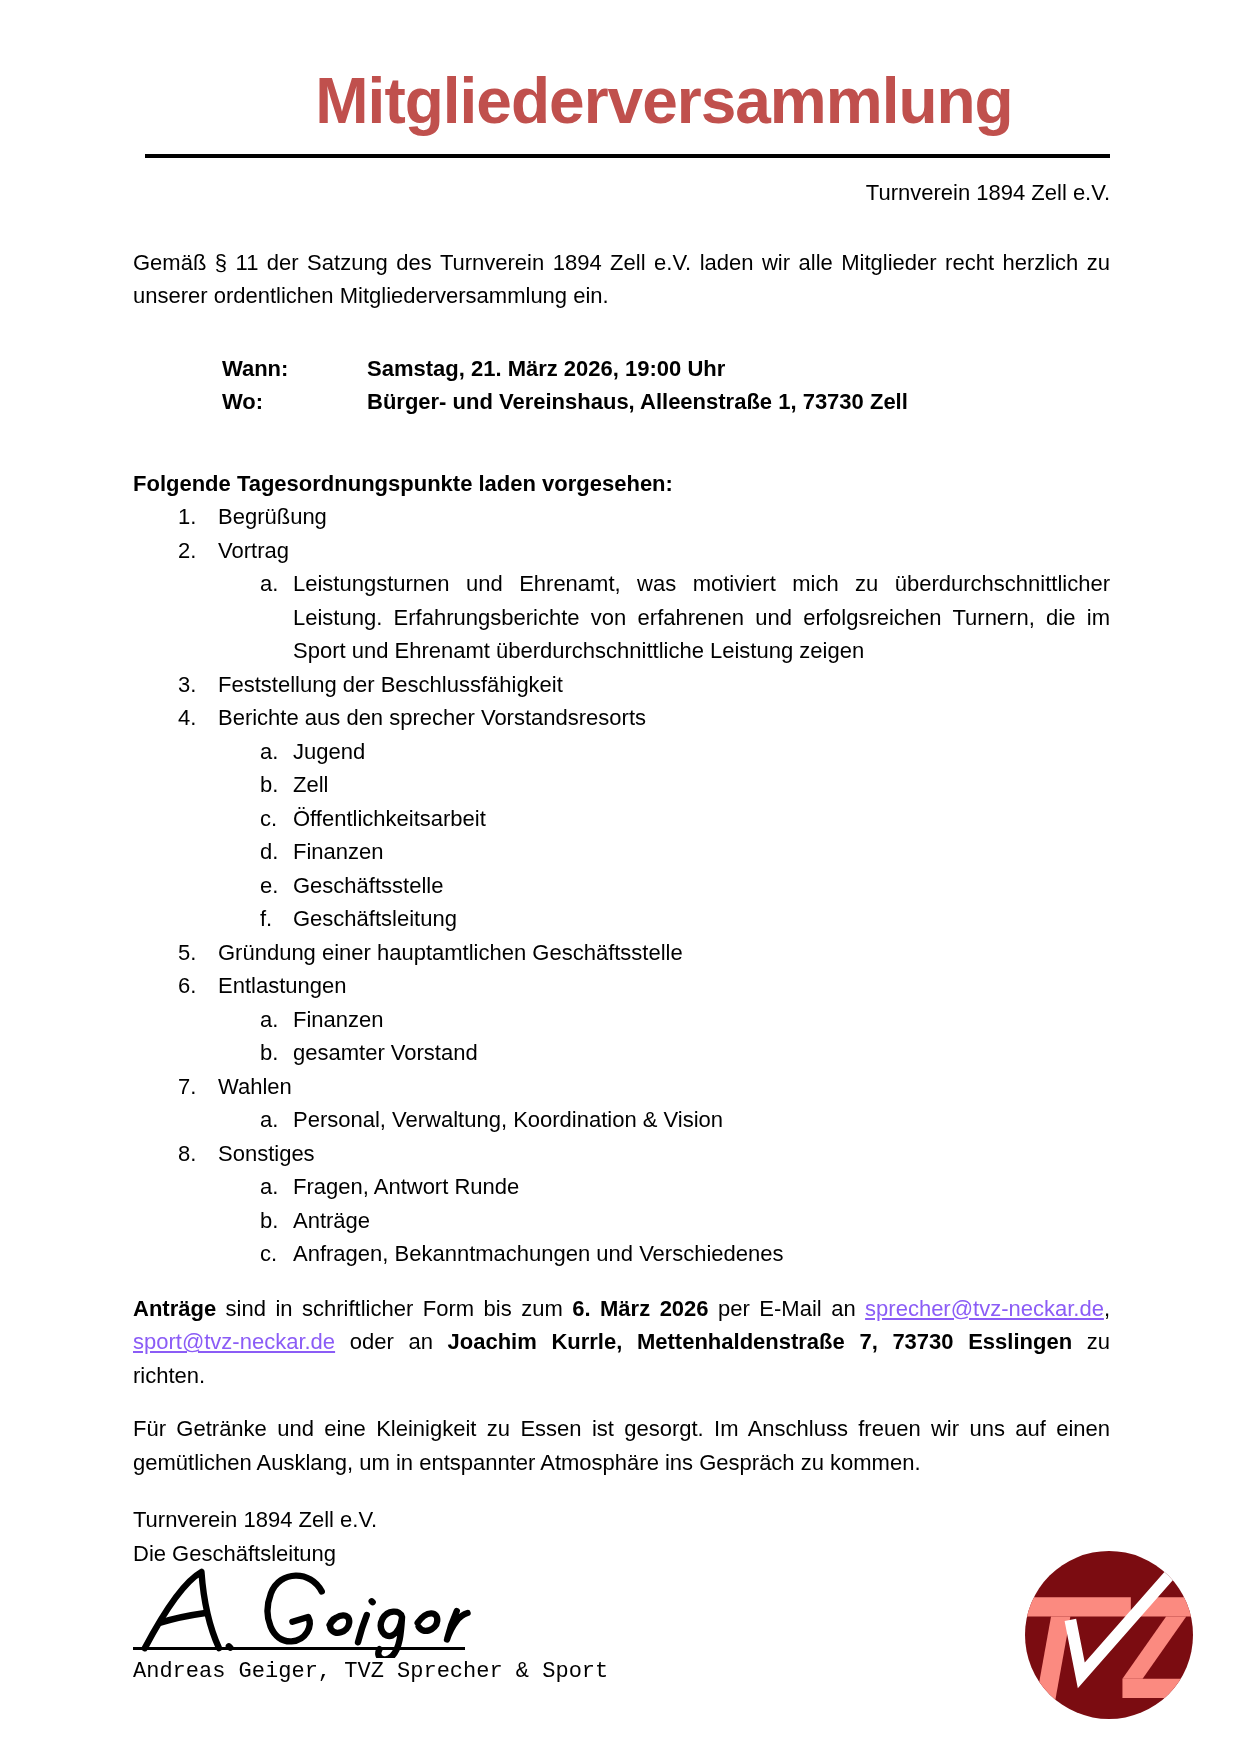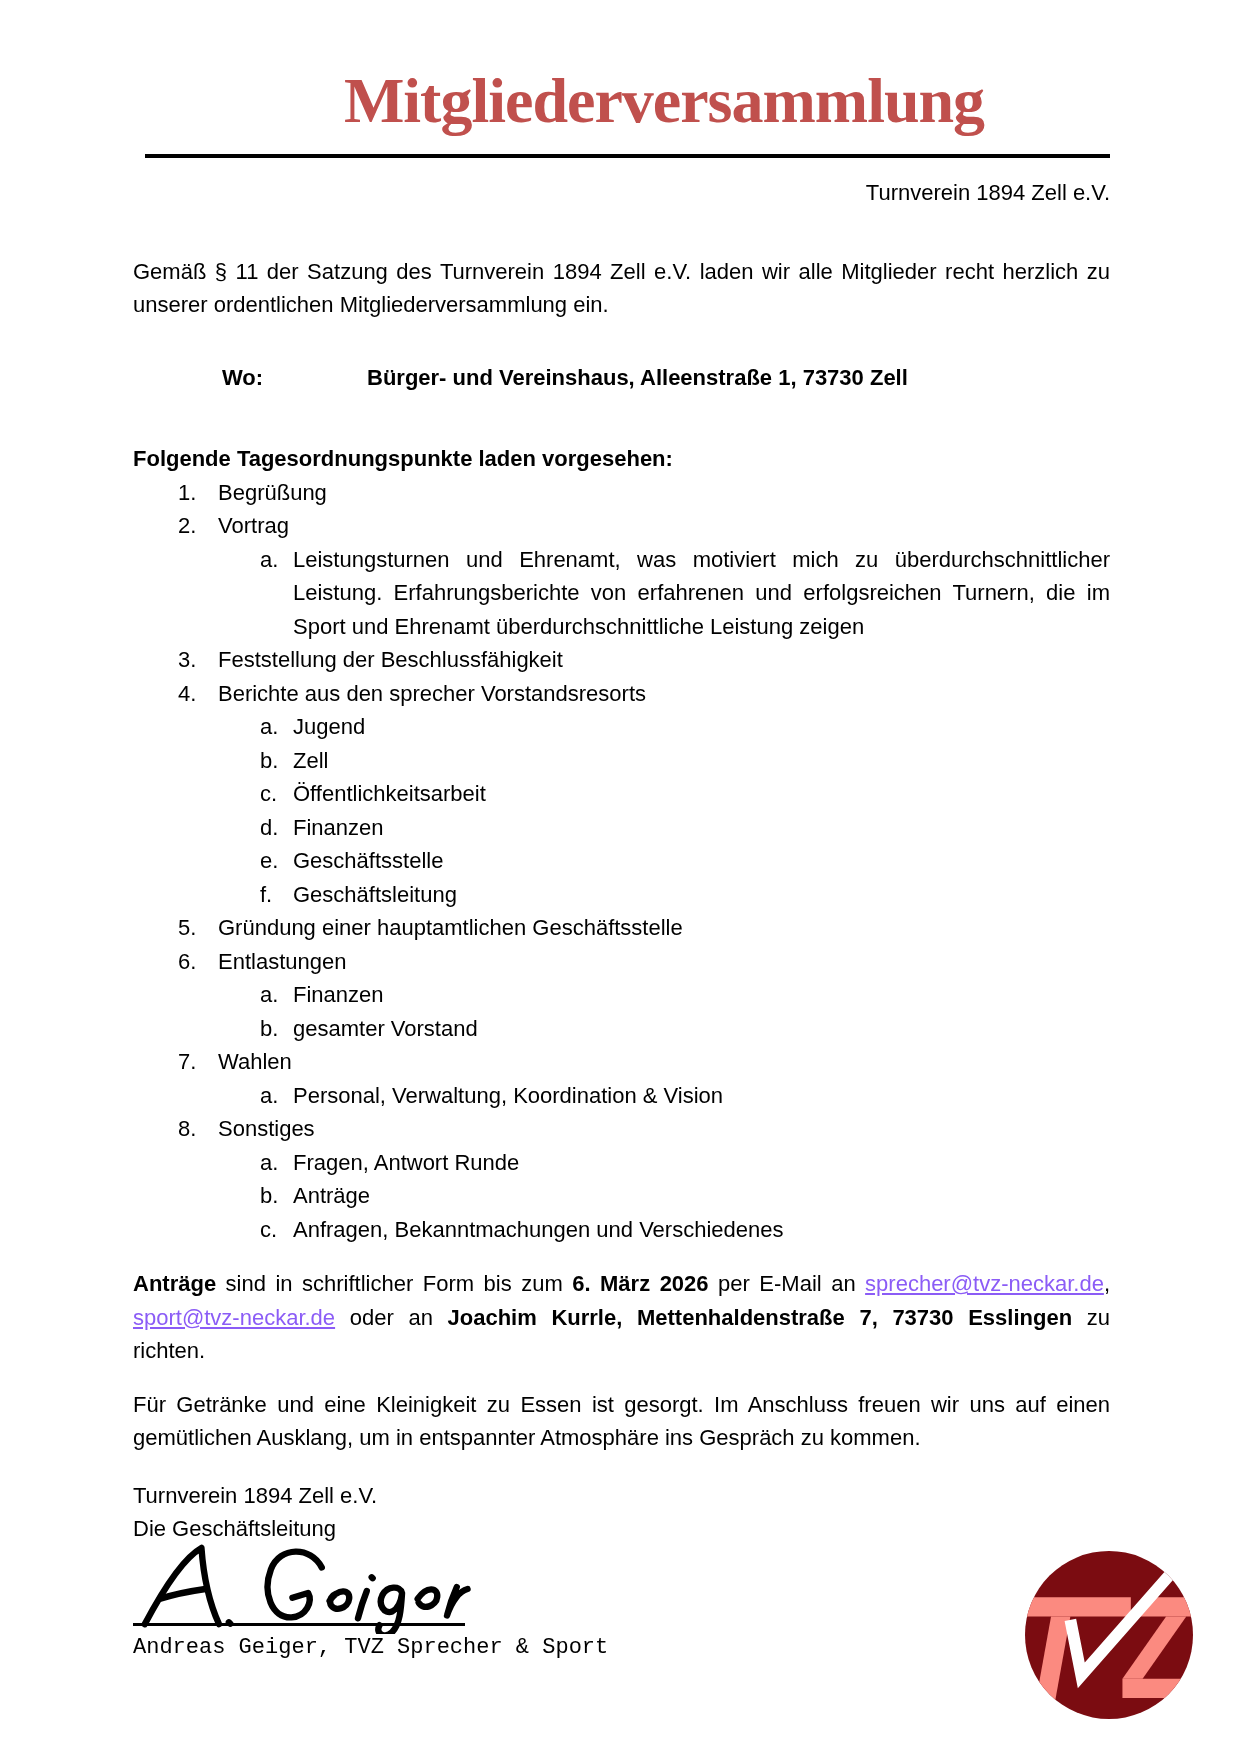--- a/index.html
+++ b/index.html
@@ -20,7 +20,6 @@
     letter-spacing:-1px;
     font-weight:bold;
     color:#C0504D;
-    font-family:Liberation Serif, serif;
   }
   .rule{margin:16px 0 0 12px;height:4px;background:#000;width:965px;}
   .org-line{margin-top:18px;text-align:right;}

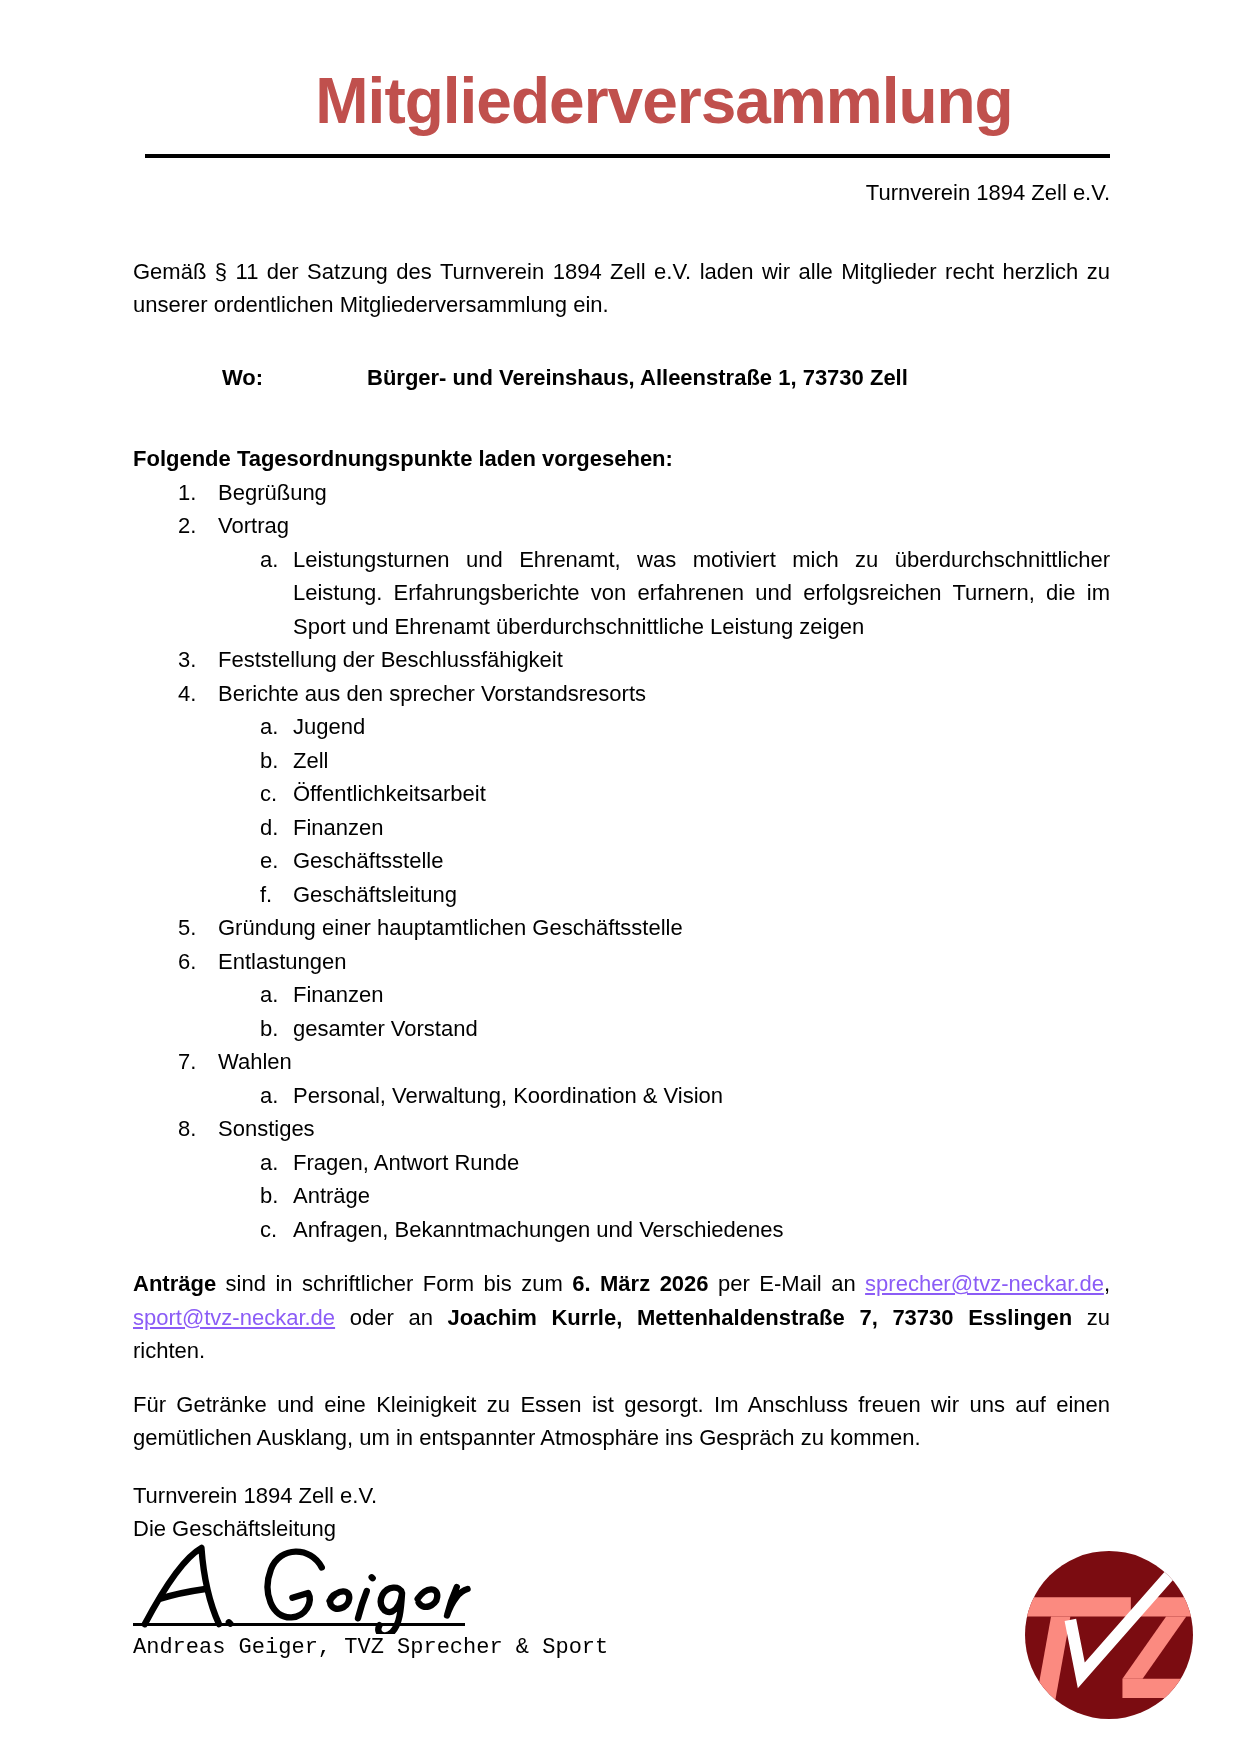--- a/index.html
+++ b/index.html
@@ -25,7 +25,7 @@
   .org-line{margin-top:18px;text-align:right;}
   p{margin:0;}
   .just{text-align:justify;}
-  .intro{margin-top:45px;}
+  .intro{margin-top:36px;}
   .ww{margin-top:39px;margin-left:89px;}
   .ww-row{display:grid;grid-template-columns:145px 1fr;font-weight:bold;}
   .agenda-heading{margin-top:48px;font-weight:bold;}

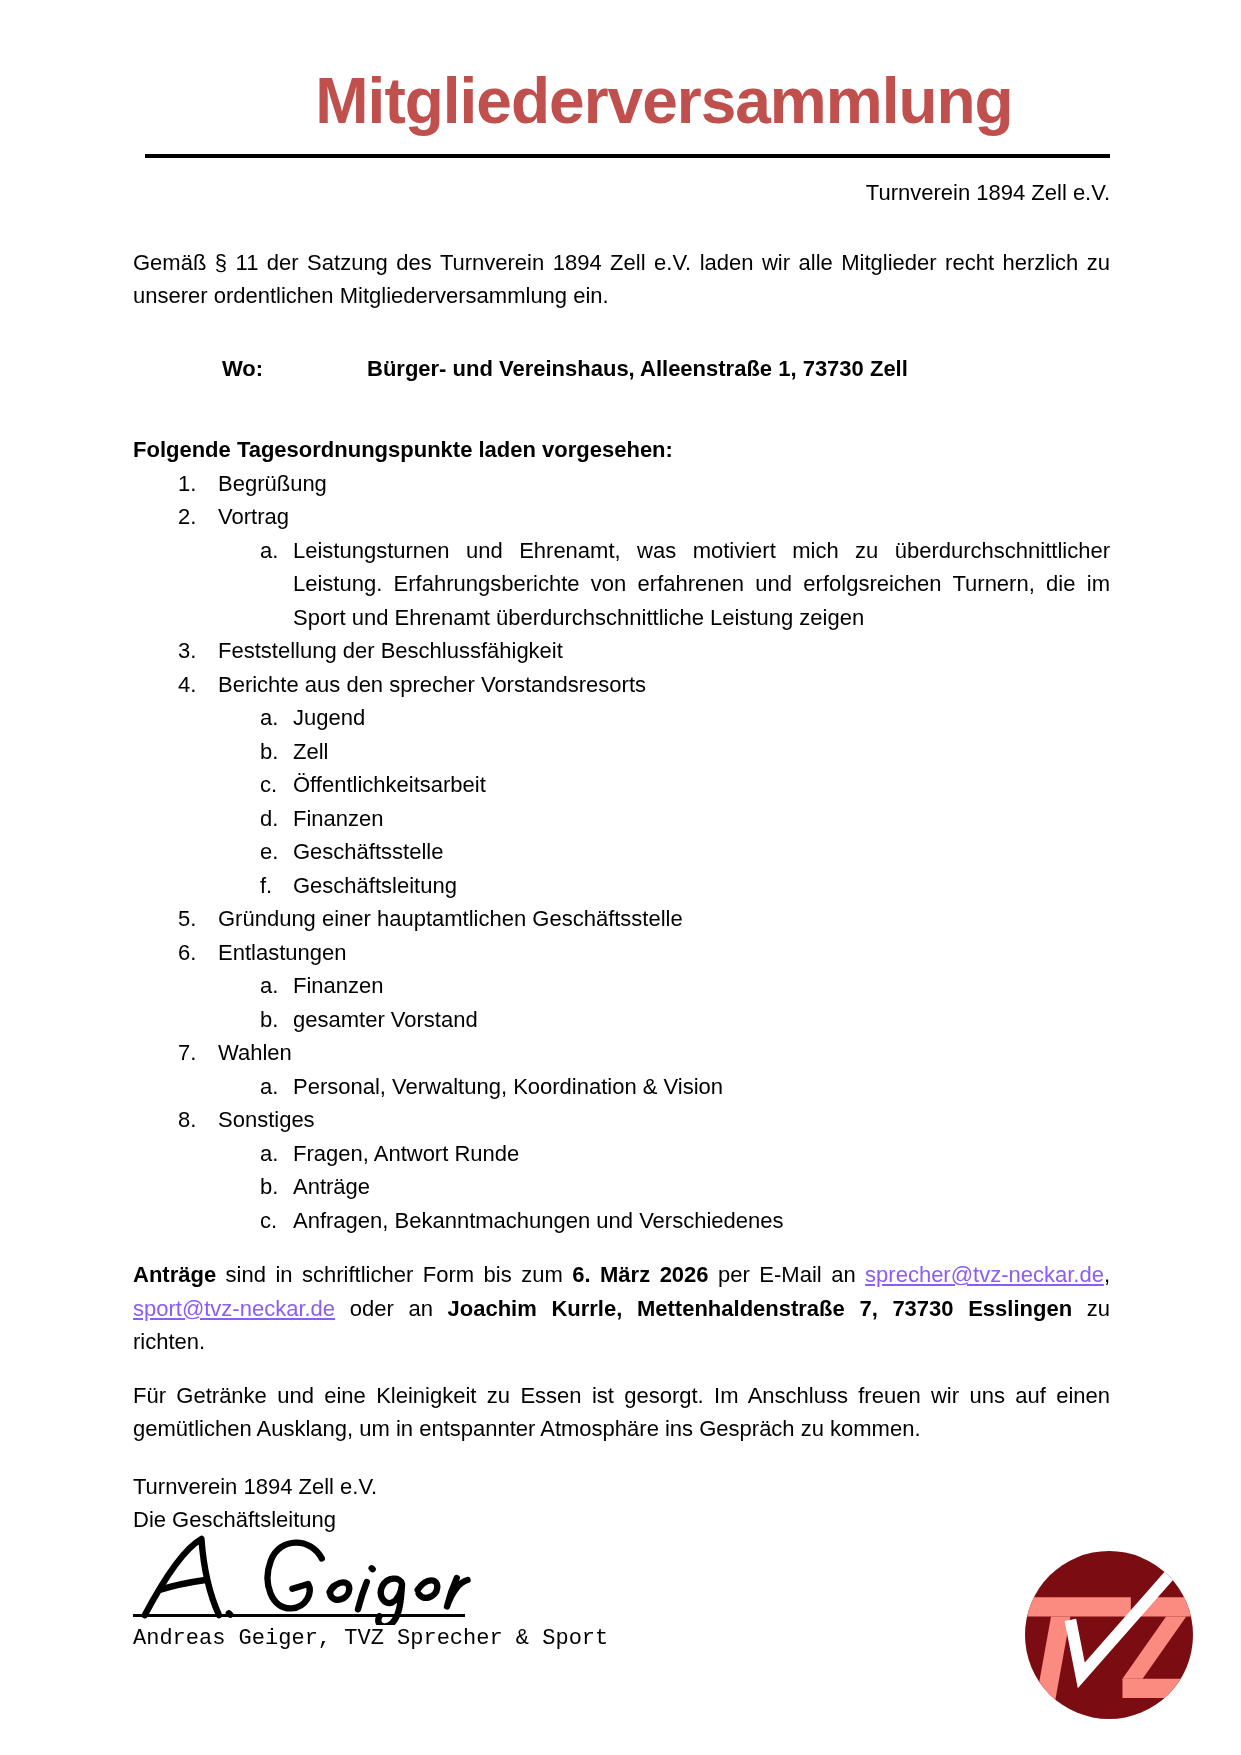--- a/index.html
+++ b/index.html
@@ -57,6 +57,10 @@
 
     <div class="ww">
       <div class="ww-row">
+        <span>Wann:</span>
+        <span>Samstag, 21. März 2026, 19:00 Uhr</span>
+      </div>
+      <div class="ww-row">
         <span>Wo:</span>
         <span>Bürger- und Vereinshaus, Alleenstraße 1, 73730 Zell</span>
       </div>

